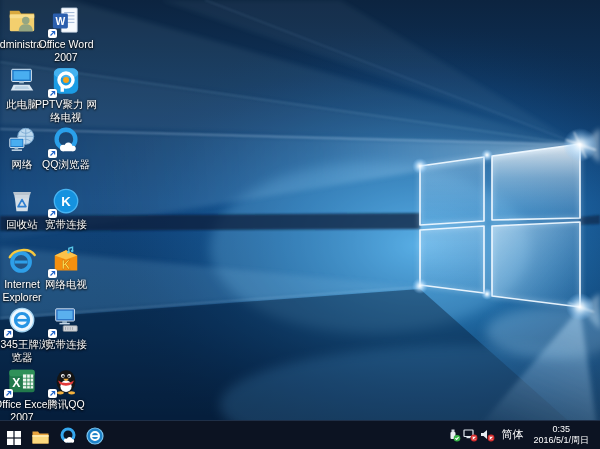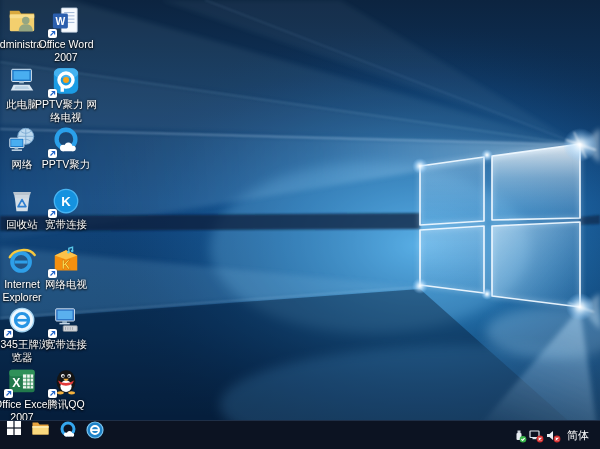--- a/index.html
+++ b/index.html
@@ -310,7 +310,7 @@
           </svg>
       </span>
     </div>
-    <div class="icon-label">PPTV聚力</div>
+    <div class="icon-label">QQ浏览器</div>
   </div>
 
   <div class="icon-cell r3">

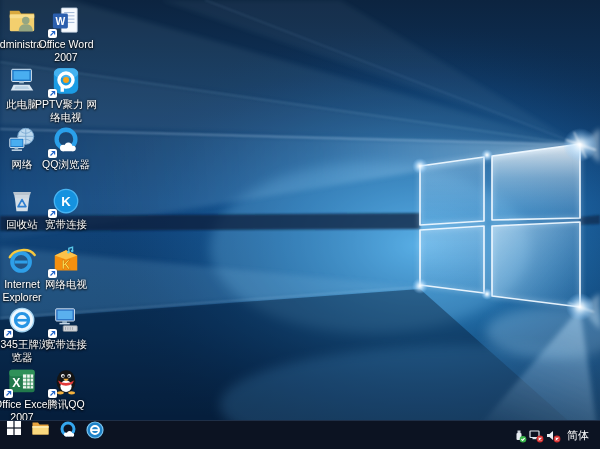--- a/index.html
+++ b/index.html
@@ -31,7 +31,7 @@
   .taskbar{
     position:absolute;left:0;bottom:0;width:600px;height:29px;
     background:#0c1322;border-top:1px solid rgba(70,100,140,.35);
-    box-sizing:border-box;display:flex;align-items:flex-start;z-index:10;
+    box-sizing:border-box;display:flex;align-items:flex-end;z-index:10;
   }
   .tb-btn{width:27px;display:flex;align-items:center;justify-content:center;}
   .tb-spacer{flex:1;}

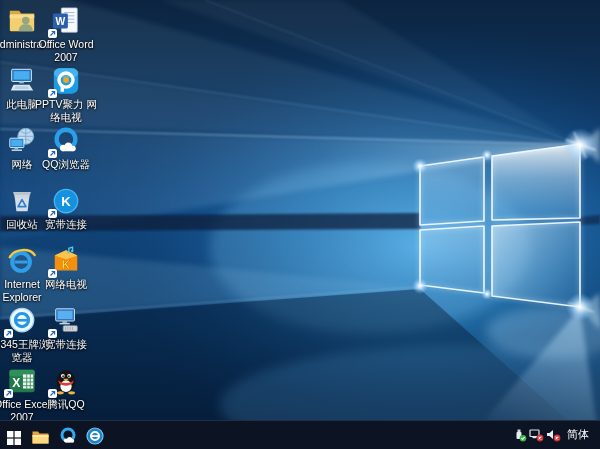--- a/index.html
+++ b/index.html
@@ -461,6 +461,10 @@
       </svg>
     </div>
     <div class="input-indicator">简体</div>
+    <div class="clock">
+      <div>0:35</div>
+      <div>2016/5/1/周日</div>
+    </div>
     <div class="show-desktop"></div>
   </div>
 </div>

